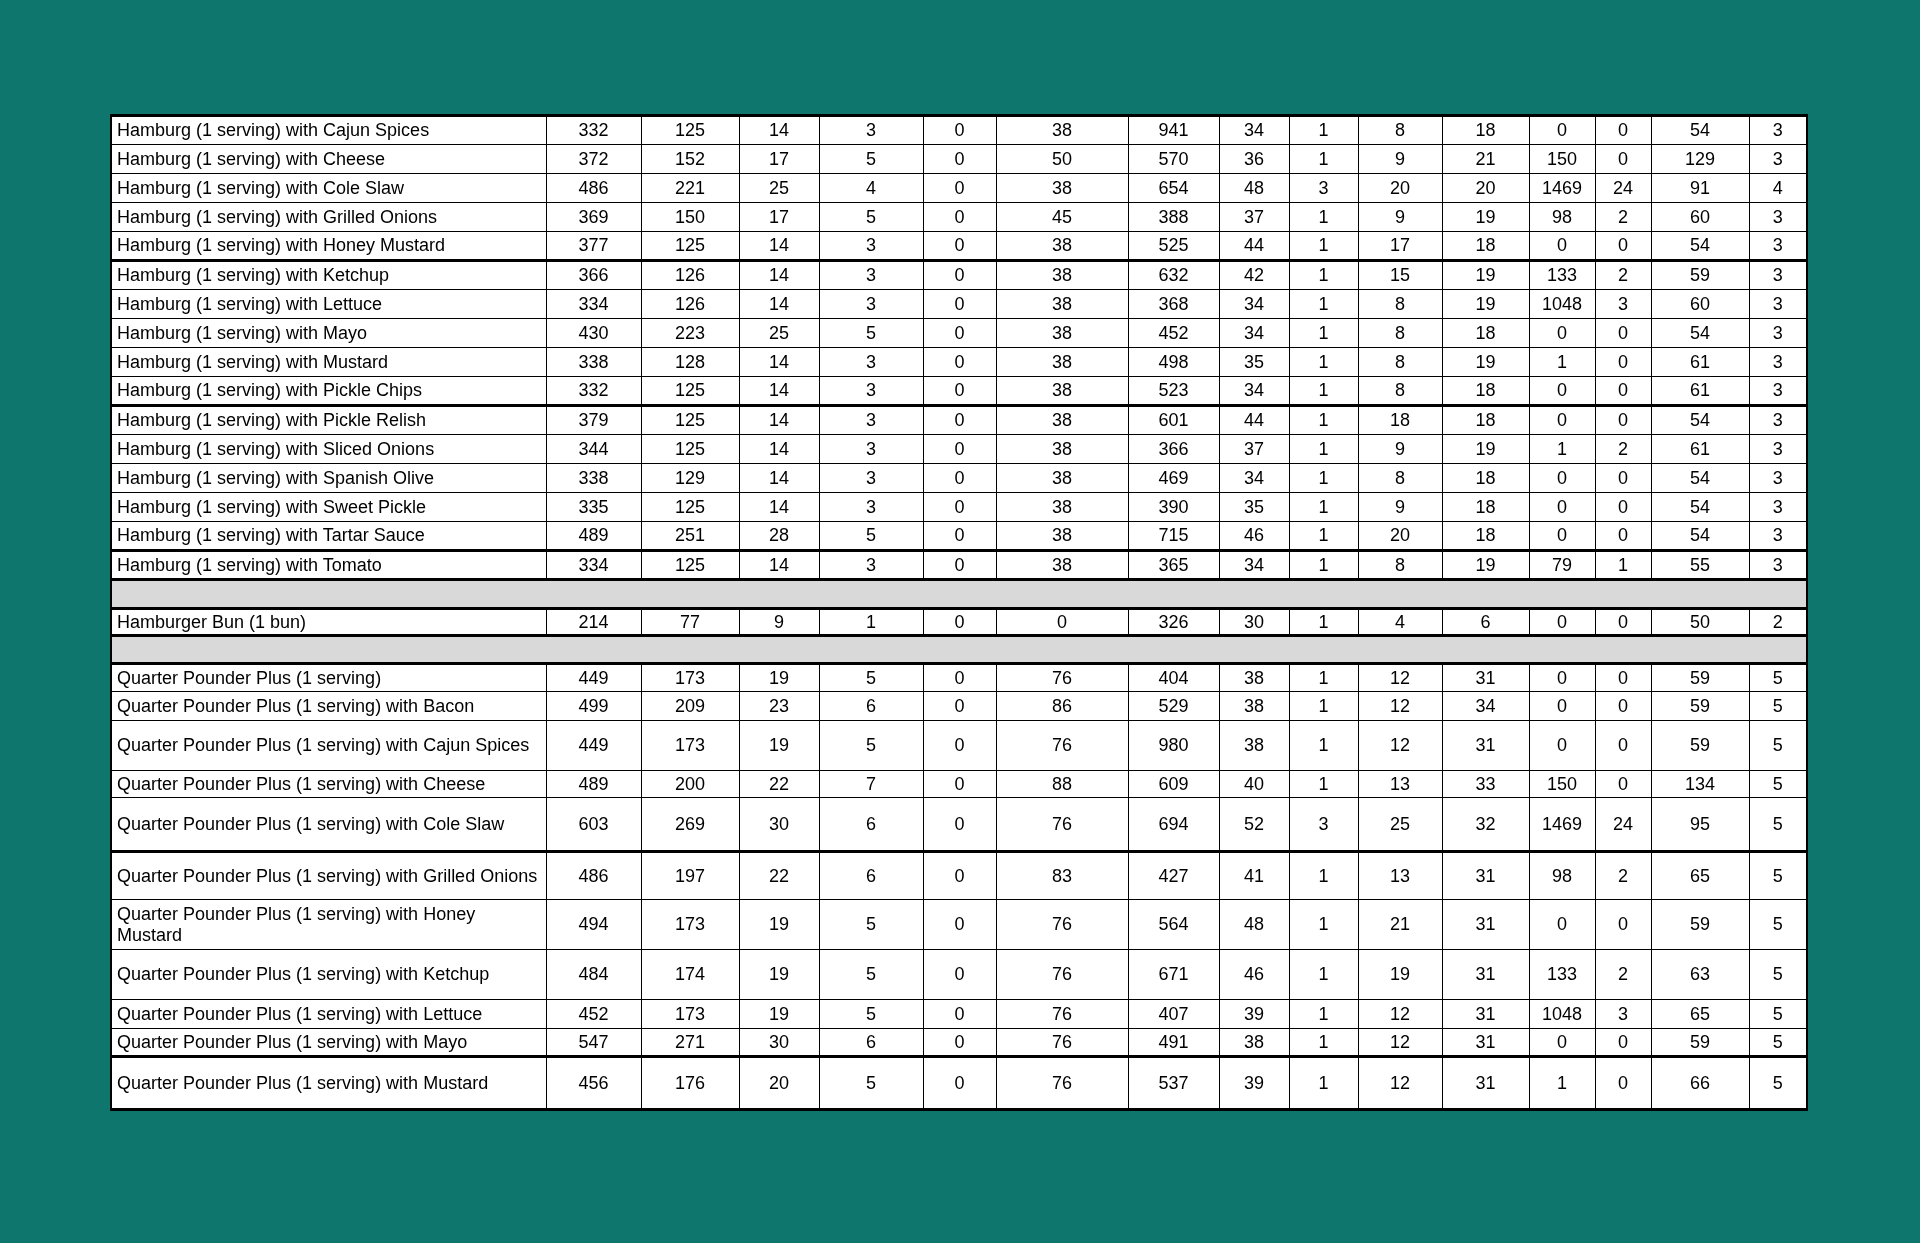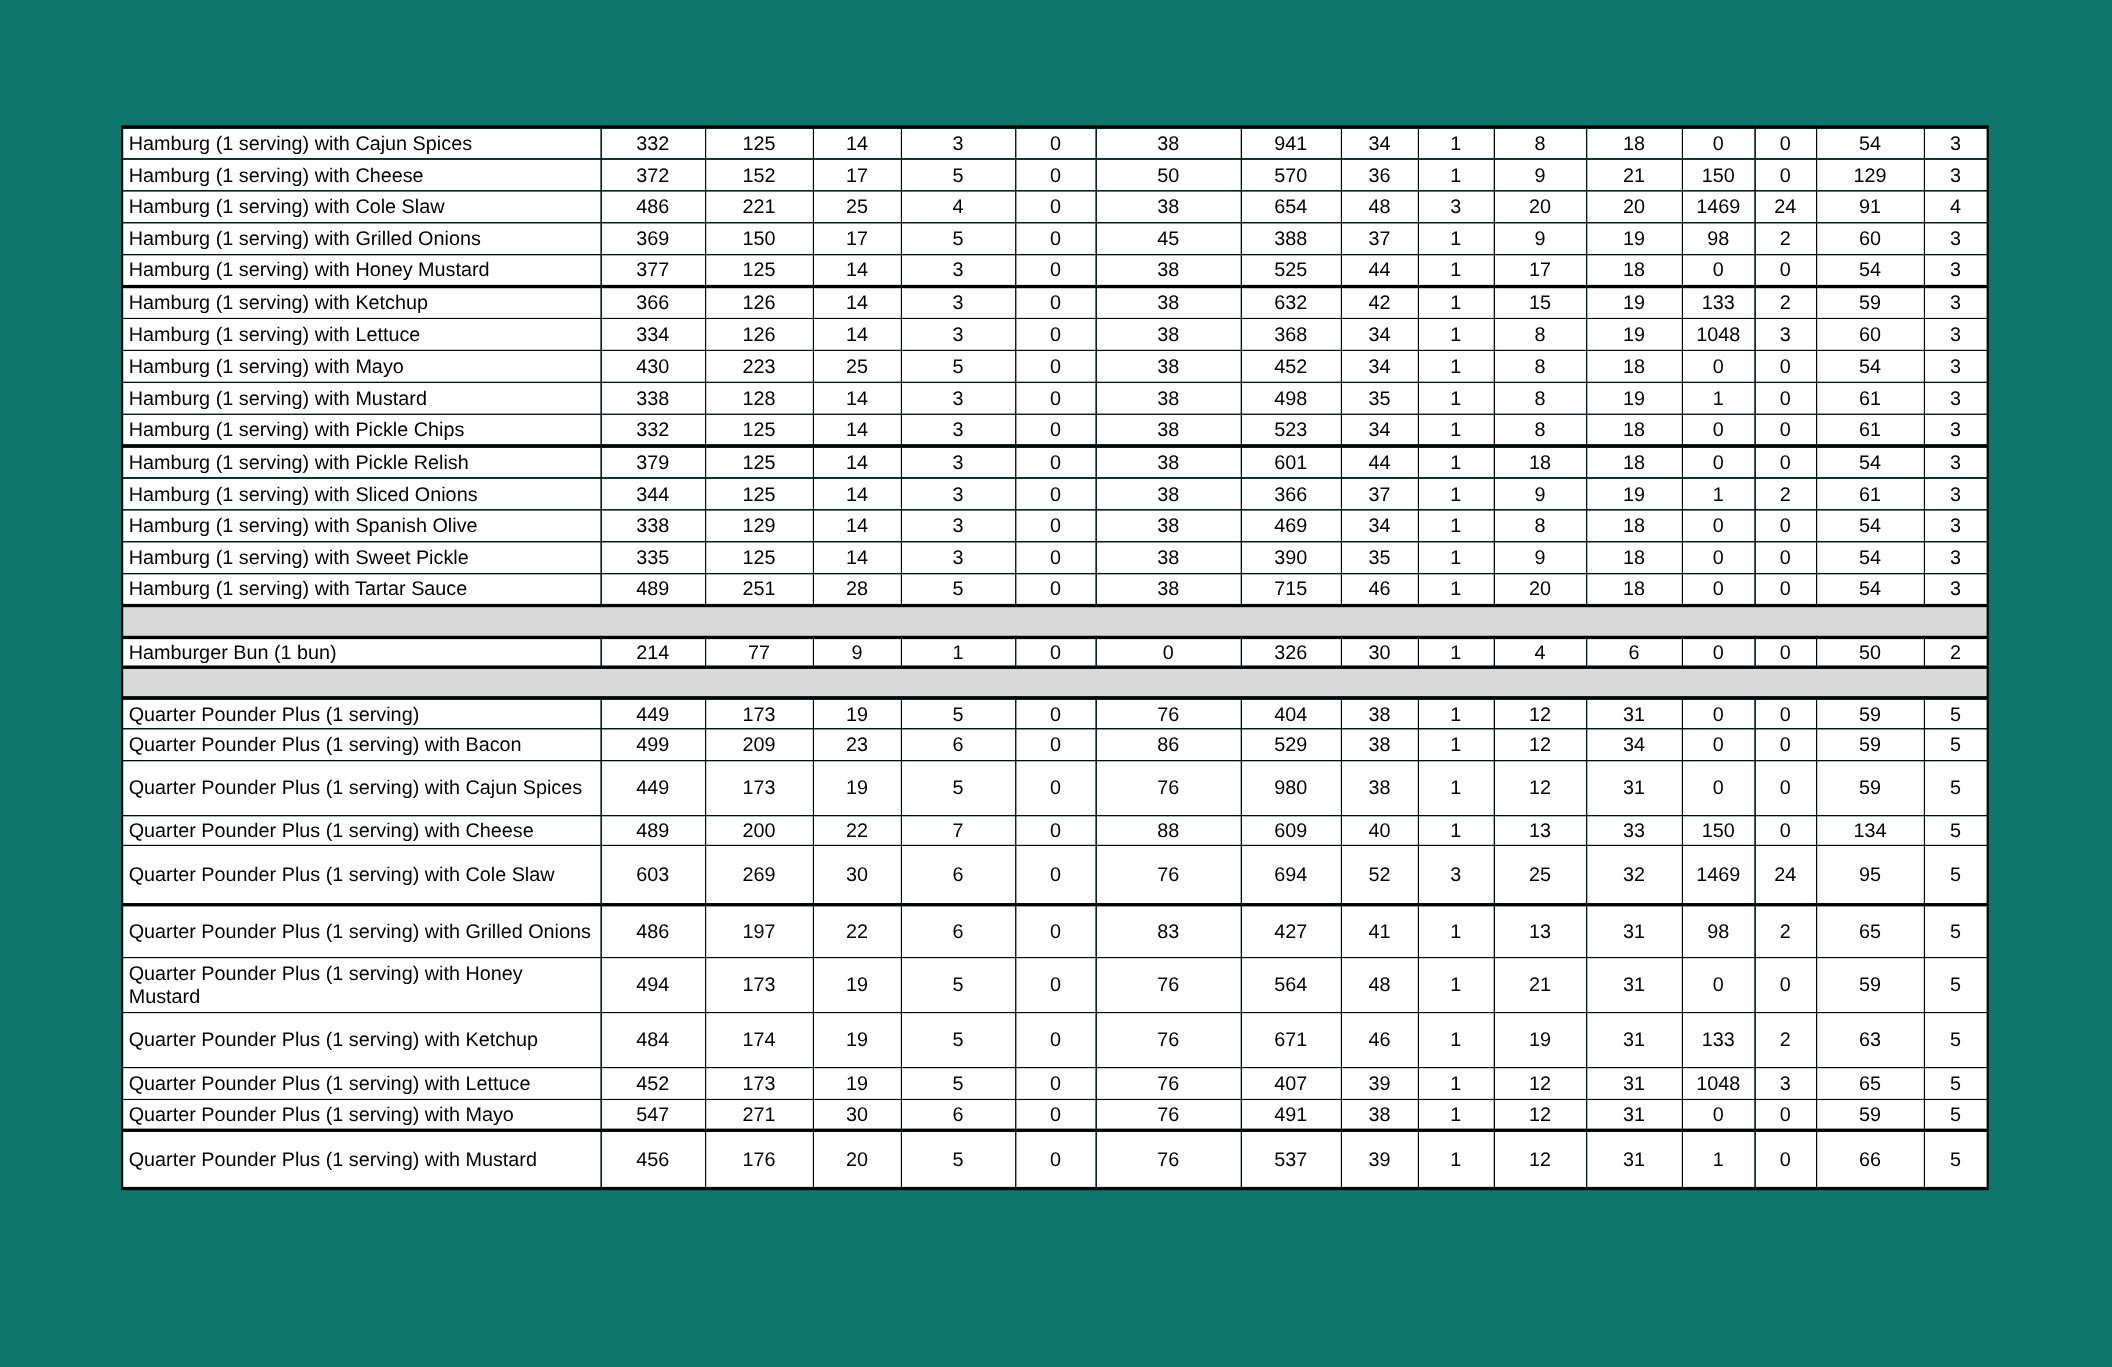--- a/index.html
+++ b/index.html
@@ -350,6 +350,24 @@
             <td class="num-cell">3</td>
           </tr>
           <tr class="thick-bottom" style="height: 29px;">
+            <td class="name-cell">Hamburg (1 serving) with Tomato</td>
+            <td class="num-cell">334</td>
+            <td class="num-cell">125</td>
+            <td class="num-cell">14</td>
+            <td class="num-cell">3</td>
+            <td class="num-cell">0</td>
+            <td class="num-cell">38</td>
+            <td class="num-cell">365</td>
+            <td class="num-cell">34</td>
+            <td class="num-cell">1</td>
+            <td class="num-cell">8</td>
+            <td class="num-cell">19</td>
+            <td class="num-cell">79</td>
+            <td class="num-cell">1</td>
+            <td class="num-cell">55</td>
+            <td class="num-cell">3</td>
+          </tr>
+          <tr class="thick-bottom" style="height: 29px;">
             <td colspan="16" class="spacer-cell" style="background: rgb(217, 217, 217);"></td>
           </tr>
           <tr class="thick-bottom" style="height: 27px;">

